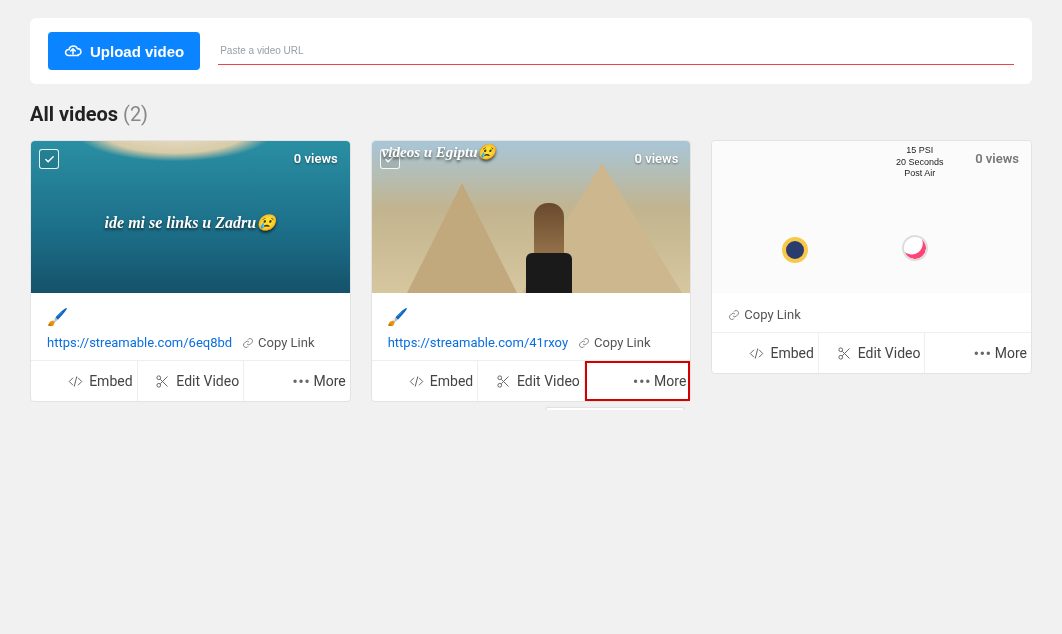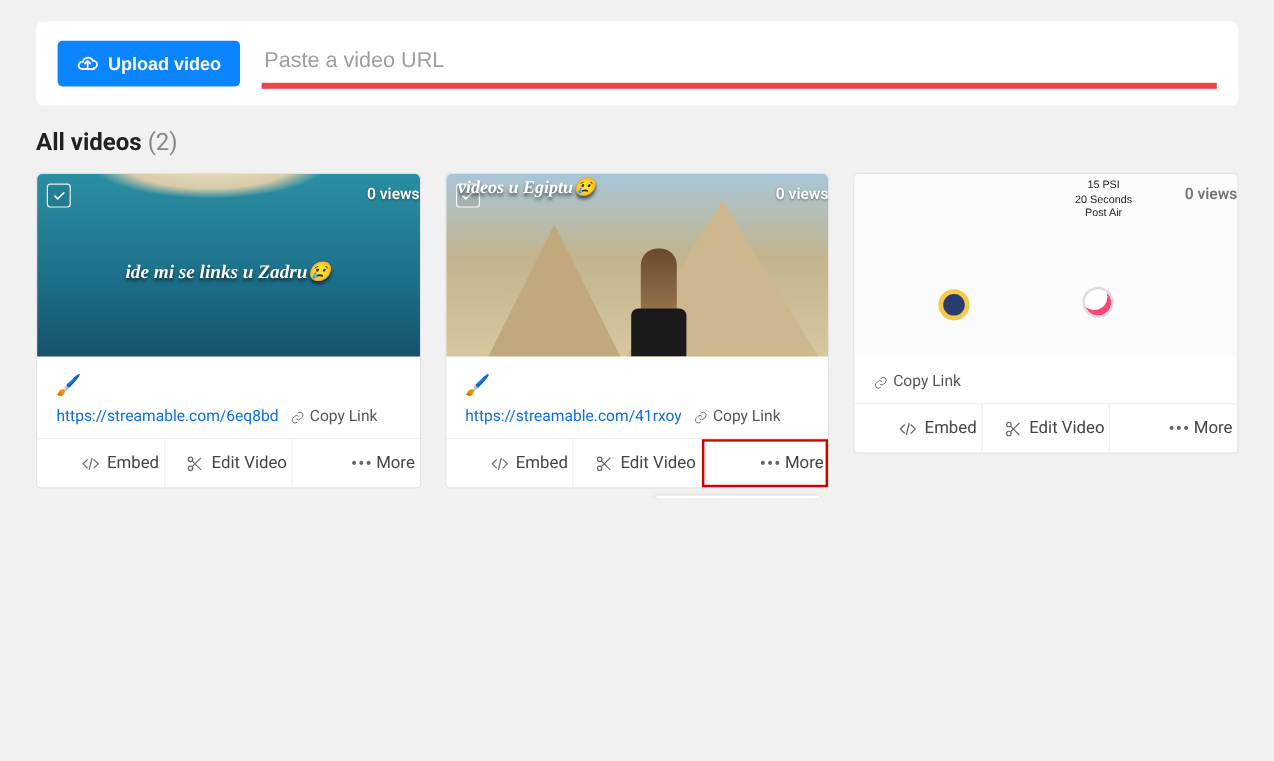--- a/index.html
+++ b/index.html
@@ -35,8 +35,8 @@
   .url-input {
     flex: 1;
     border: none;
-    border-bottom: 5px solid #ef4444;
-    font-size: 18px;
+    border-bottom: 1px solid #ef4444;
+    font-size: 10px;
     padding: 8px 2px;
     outline: none;
     color: #333;

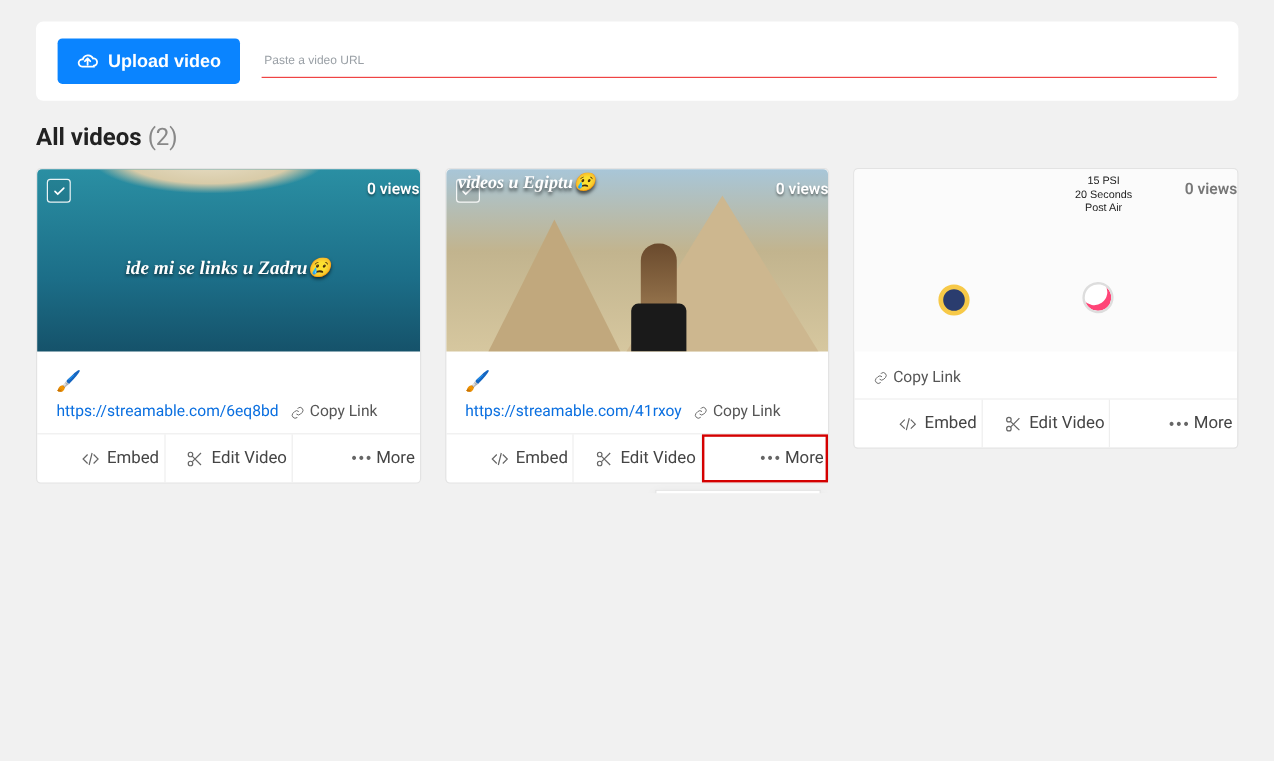--- a/index.html
+++ b/index.html
@@ -73,7 +73,7 @@
   .thumb.white { background: #fbfbfb; }
   .views-badge {
     position: absolute;
-    top: 10px; right: 0;
+    top: 10px; right: 12px;
     color: #fff;
     font-size: 13px;
     font-weight: 600;

